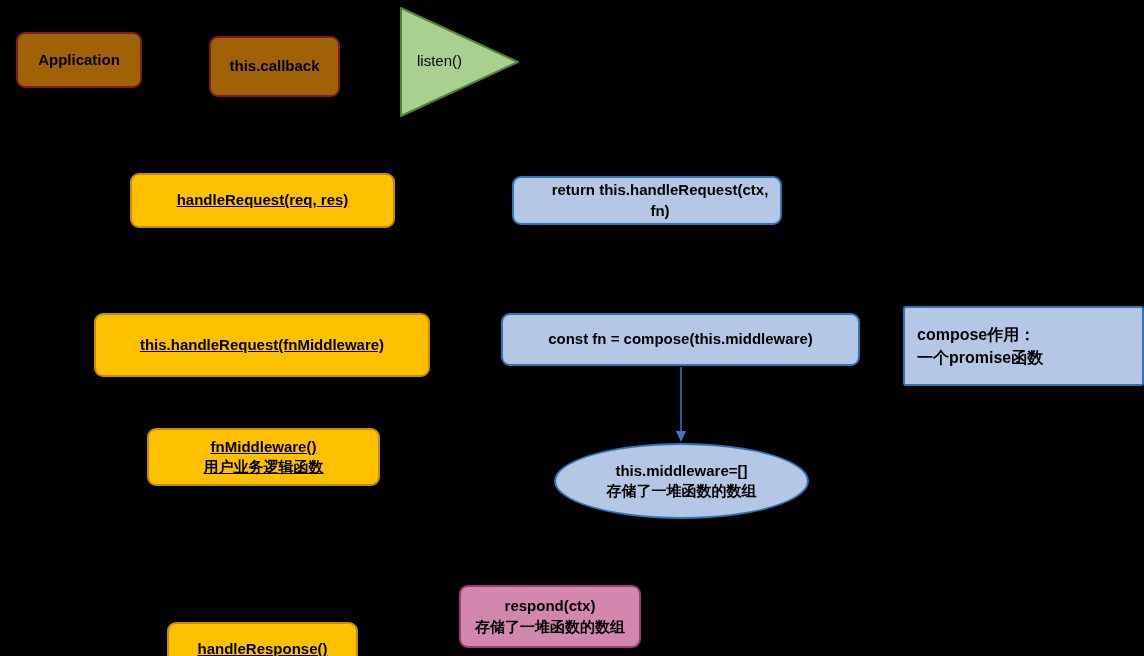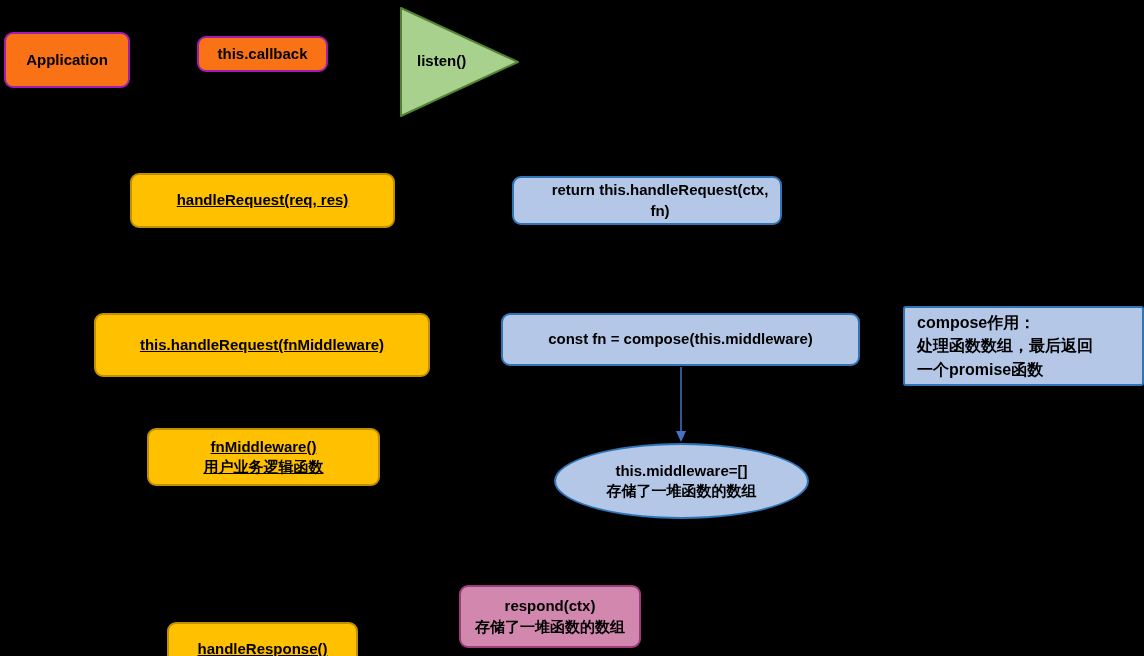--- a/index.html
+++ b/index.html
@@ -35,7 +35,7 @@
     border-radius: 9px;
   }
   .node span { display: block; }
-  .green  { background: #f97316; border: 2px solid #a21caf; }
+  .green  { background: #a16207; border: 2px solid #7f1d1d; margin-left: 12px; }
   .orange { background: #ffc000; border: 2px solid #bf9000; text-decoration: underline; }
   .blue   { background: #b4c7e7; border: 2px solid #2e75b6; }
   .pink   { background: #d287ae; border: 2px solid #9c3d79; }

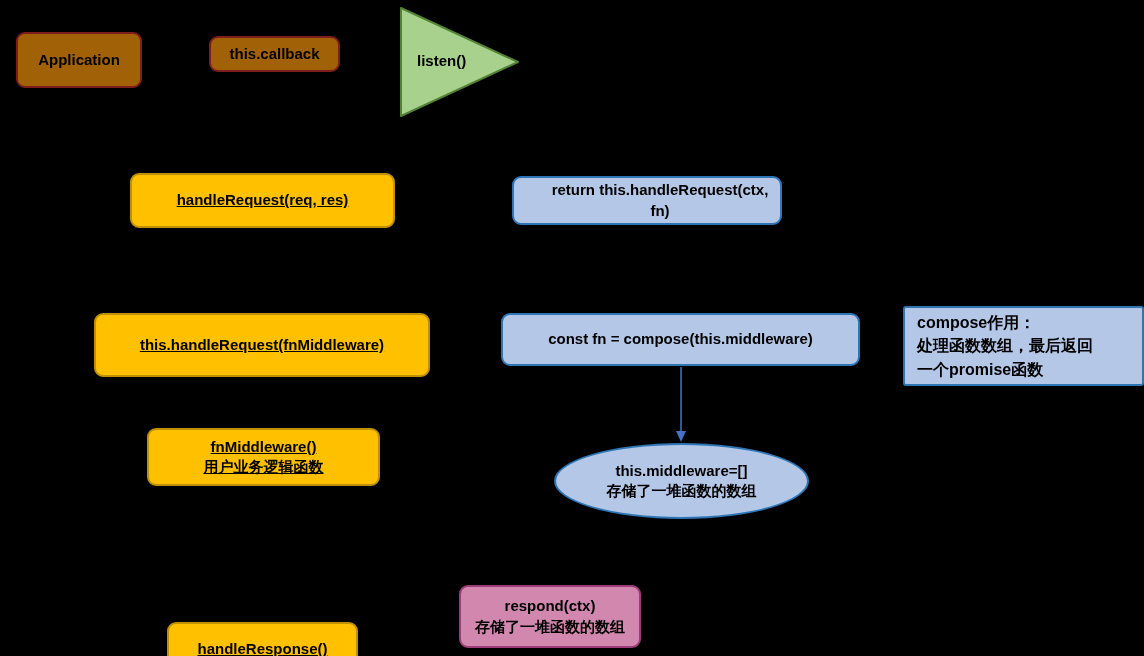--- a/index.html
+++ b/index.html
@@ -72,7 +72,7 @@
     <span>Application</span>
   </div>
 
-  <div class="node green" style="left:197px; top:36px; width:131px; height:36px;">
+  <div class="node green" style="left:197px; top:36px; width:131px; height:61px;">
     <span>this.callback</span>
   </div>
 

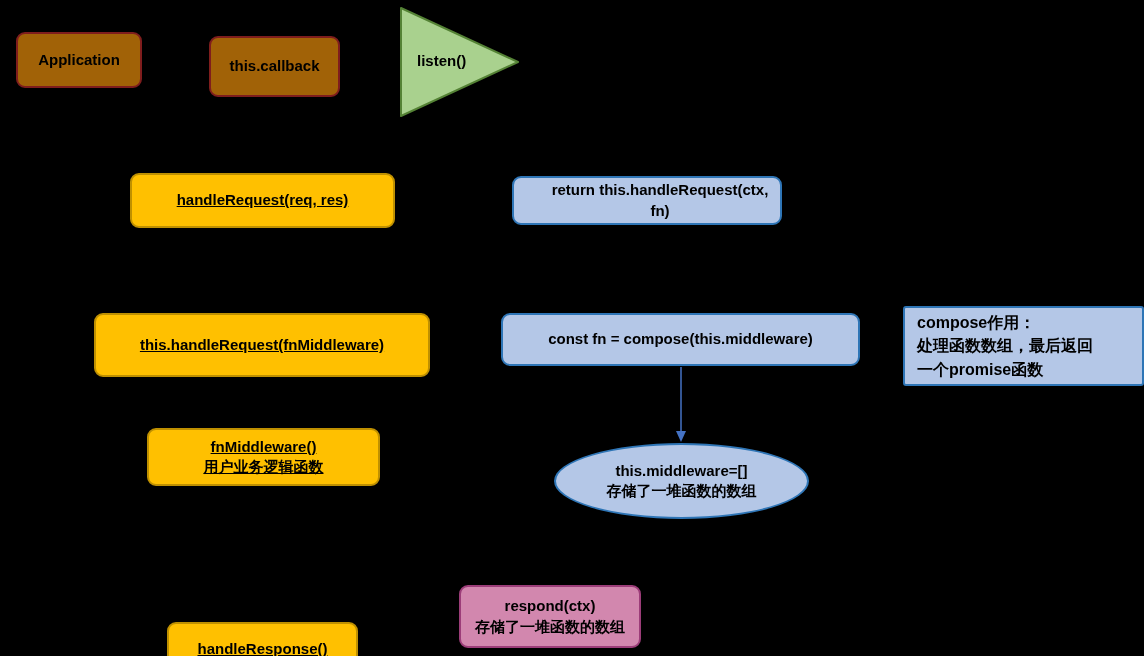--- a/index.html
+++ b/index.html
@@ -50,7 +50,7 @@
   }
   .tri-label {
     position: absolute;
-    font-weight: bold;
+    font-weight: normal;
     font-size: 15px;
     color: #000000;
   }

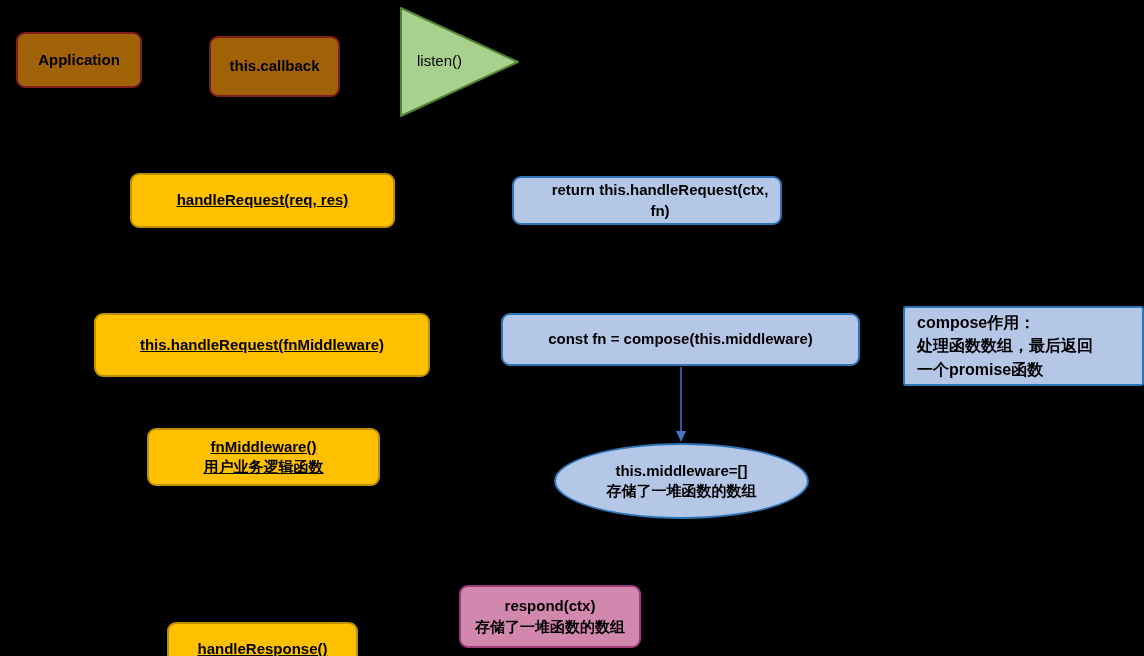--- a/index.html
+++ b/index.html
@@ -96,7 +96,6 @@
 
   <div class="node blue note" style="left:903px; top:306px; width:241px; height:80px;">
     <span>compose作用：</span>
-    <span>处理函数数组，最后返回</span>
     <span>一个promise函数</span>
   </div>
 

